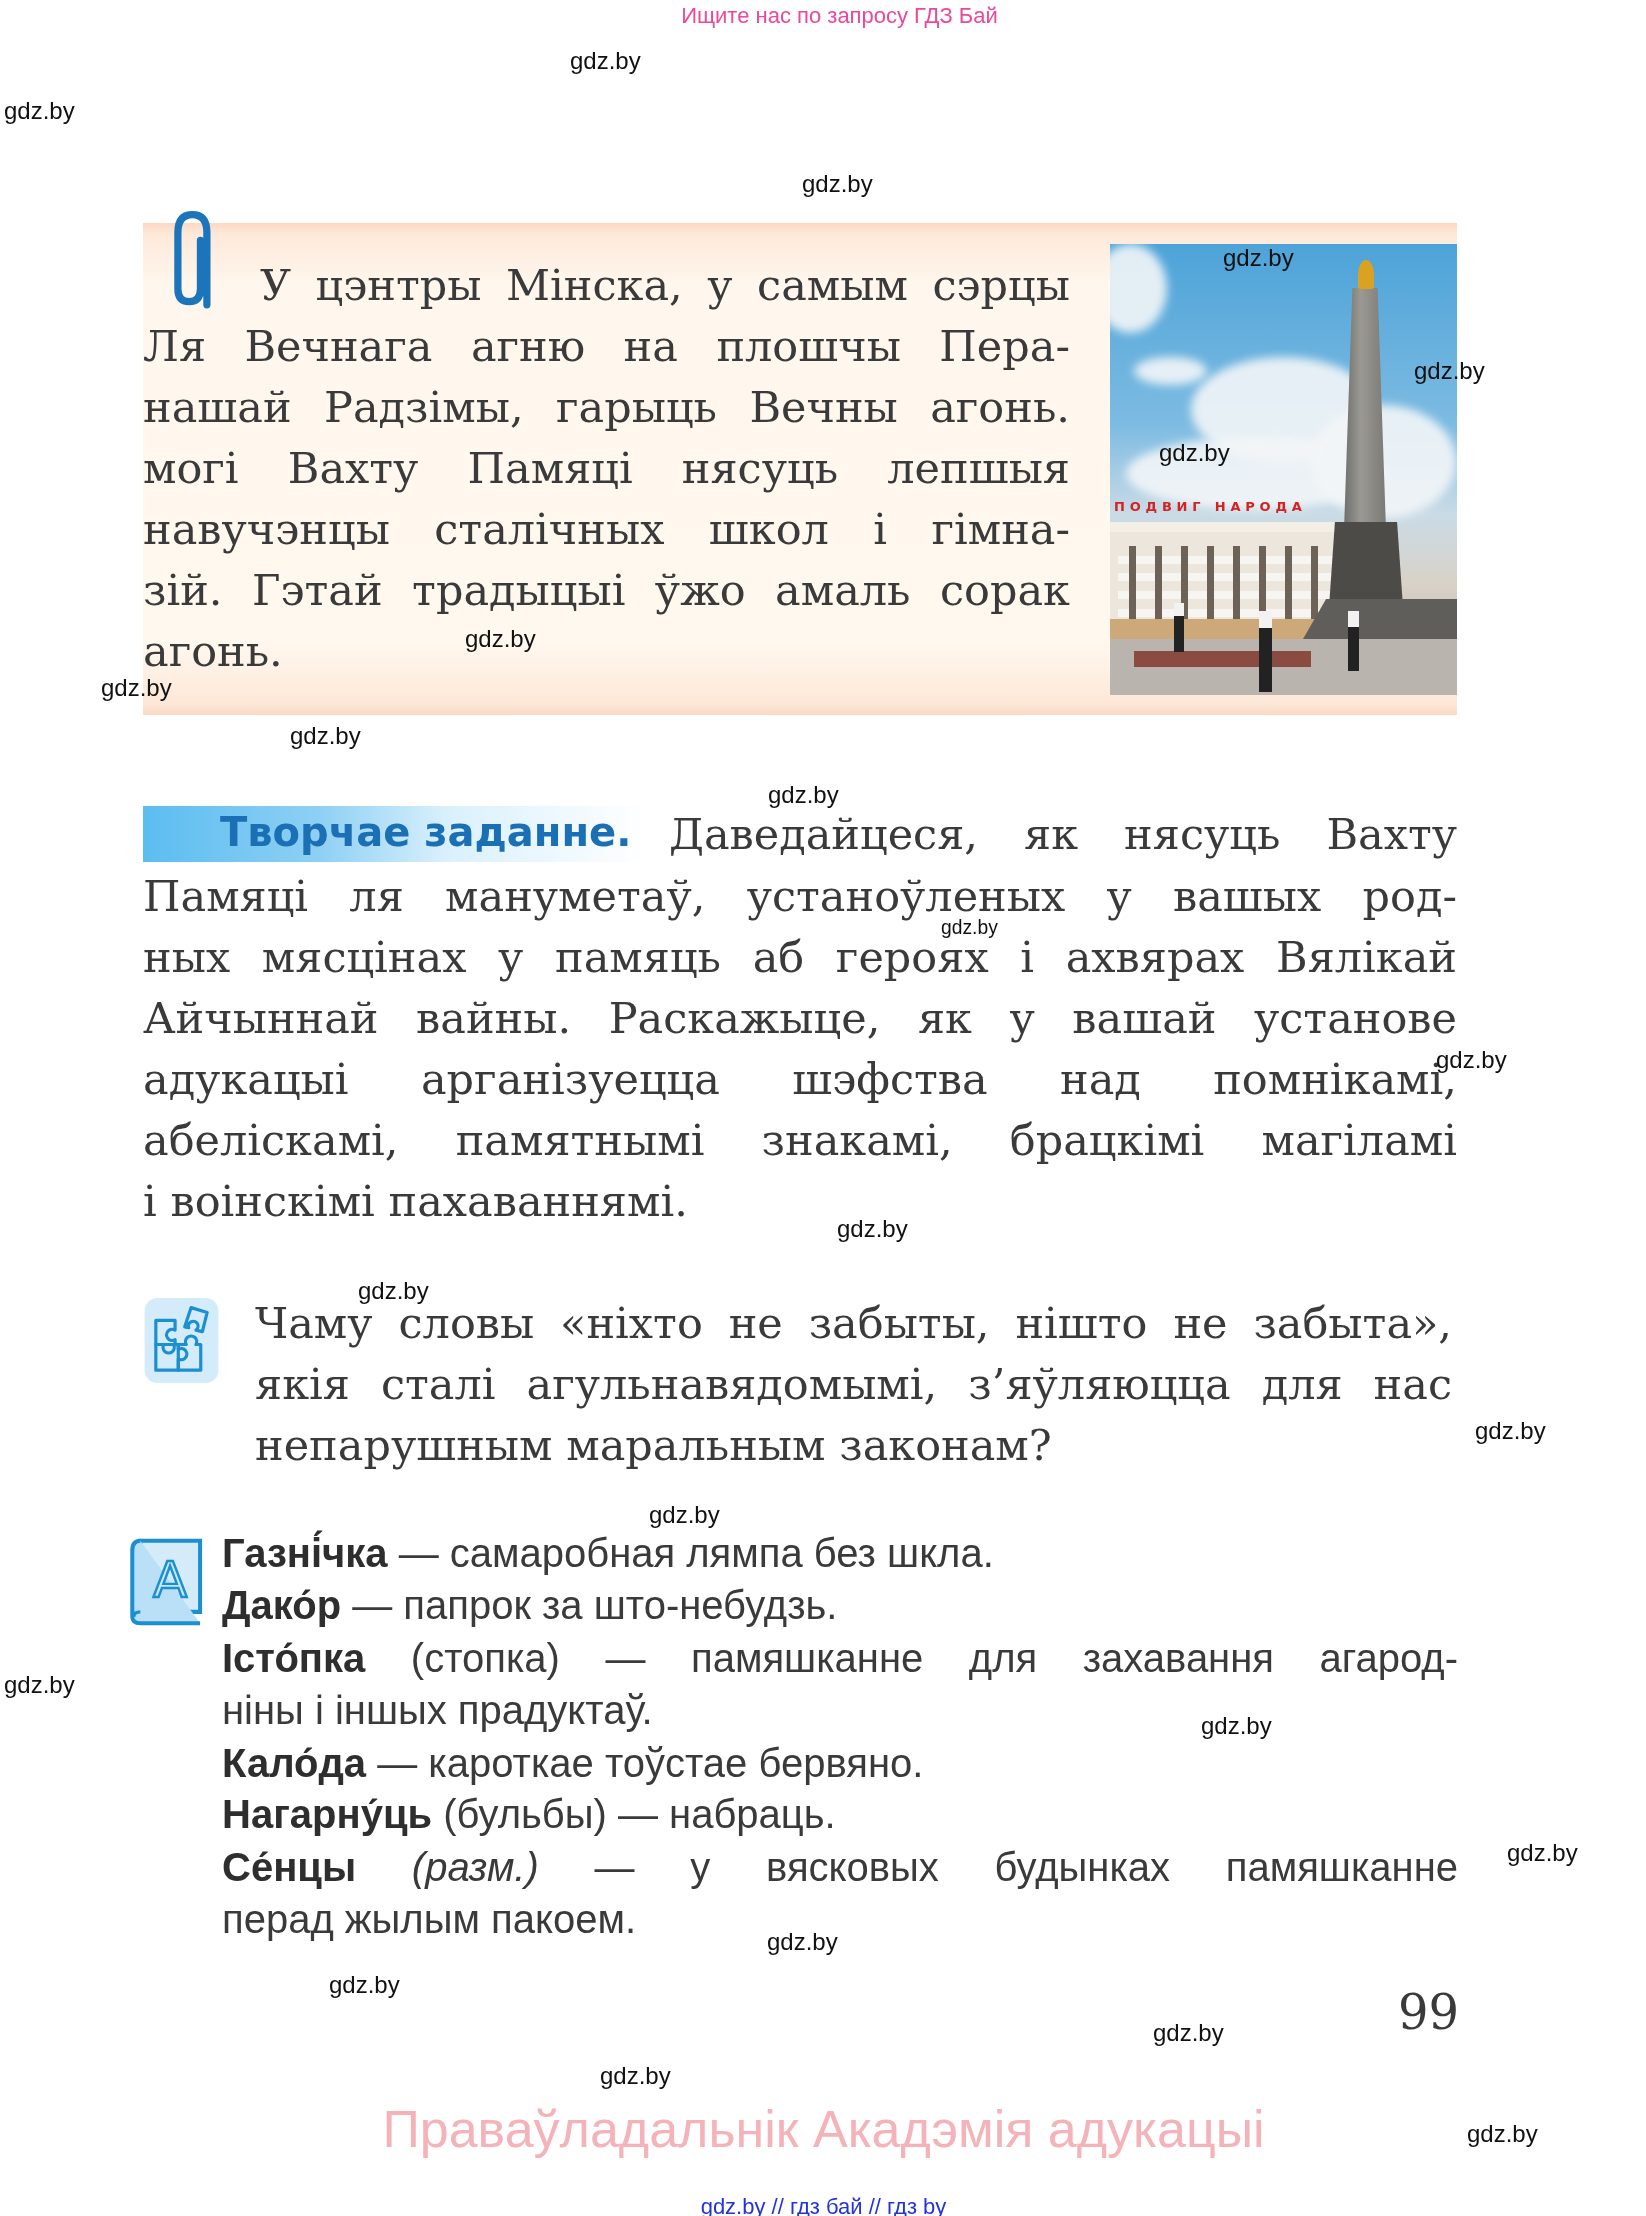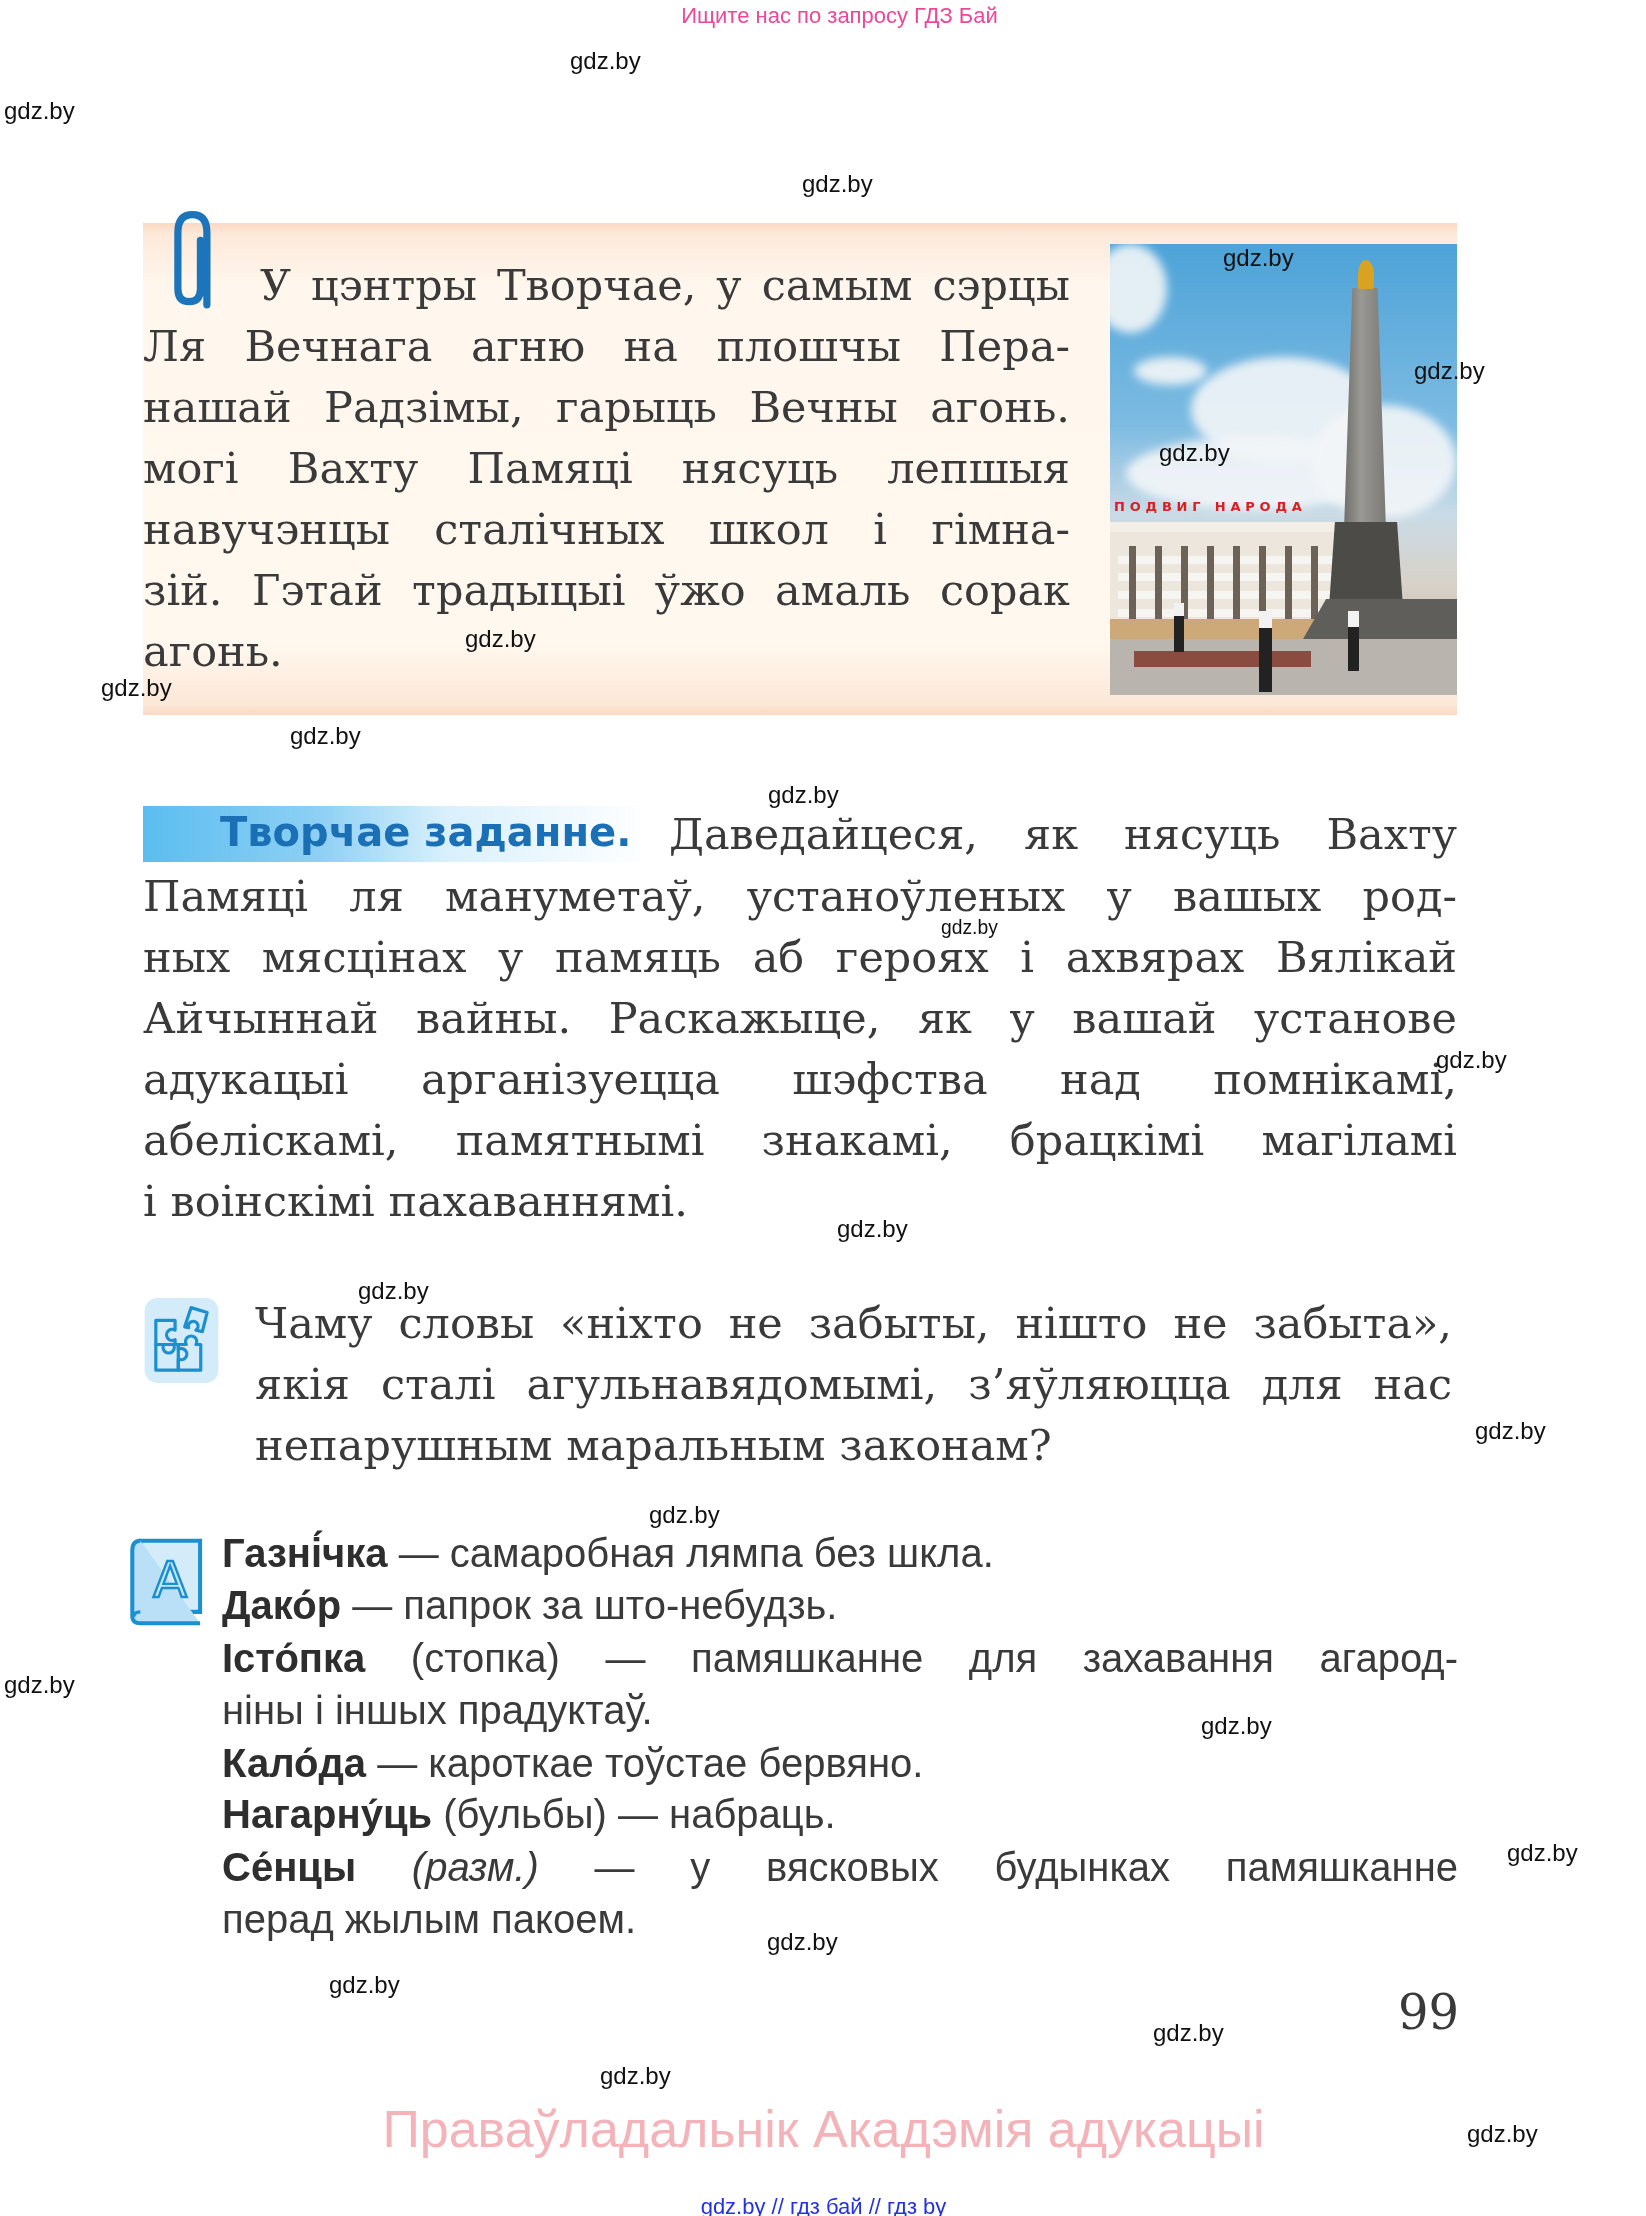--- a/index.html
+++ b/index.html
@@ -47,7 +47,7 @@
 </svg>
 
 <div class="para" style="left:143px;top:255px;width:927px;">
-  <span class="line" style="padding-left:117px;">У цэнтры Творчае, у самым сэрцы</span>
+  <span class="line" style="padding-left:117px;">У цэнтры Мінска, у самым сэрцы</span>
   <span class="line">Ля Вечнага агню на плошчы Пера-</span>
   <span class="line">нашай Радзімы, гарыць Вечны агонь.</span>
   <span class="line">могі Вахту Памяці нясуць лепшыя</span>

